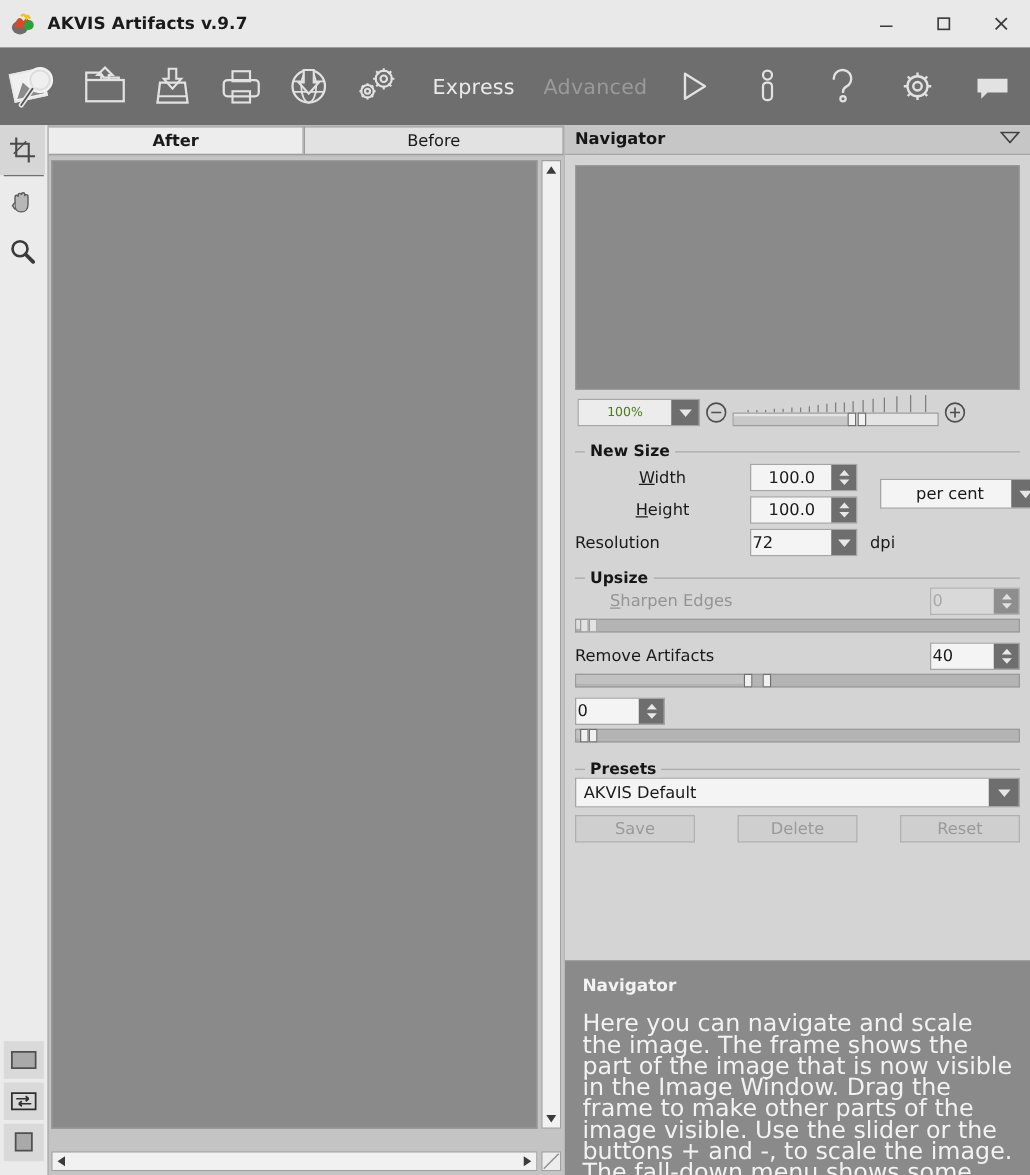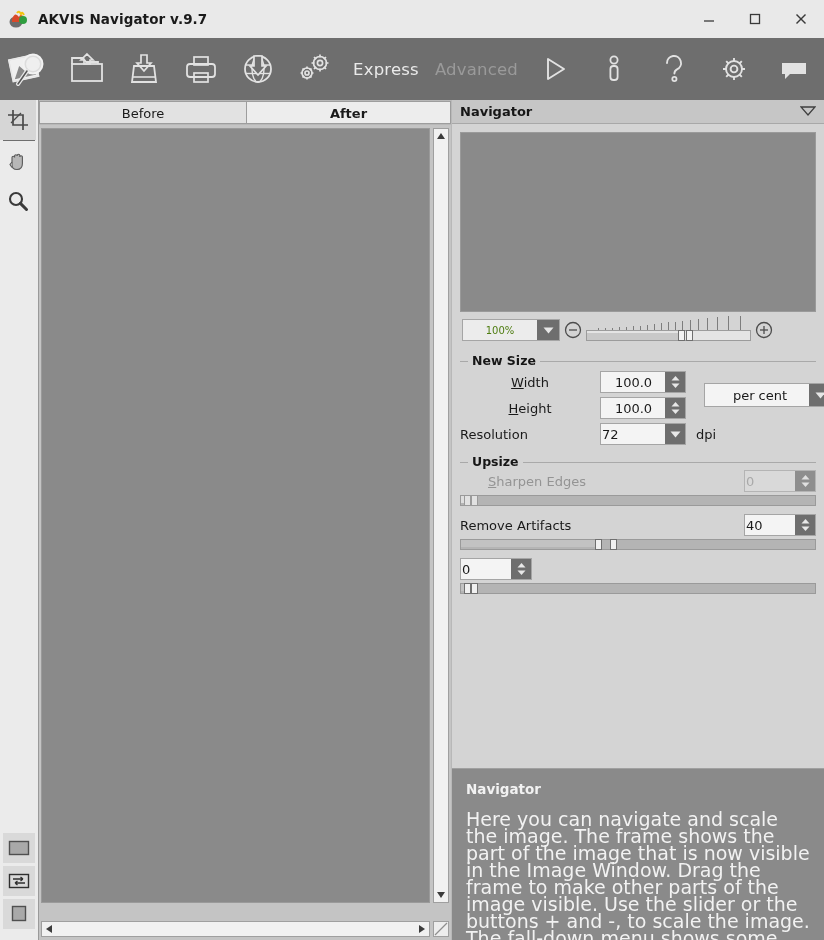--- a/index.html
+++ b/index.html
@@ -205,7 +205,7 @@
         <ellipse cx="15" cy="12" rx="4" ry="4" fill="#2f9e3f"></ellipse>
       </svg>
     </div>
-    <div class="title-text">AKVIS Navigator v.9.7</div>
+    <div class="title-text">AKVIS Artifacts v.9.7</div>
     <div class="win-btns">
       <div class="win-btn">
         <svg width="14" height="14" viewBox="0 0 14 14">

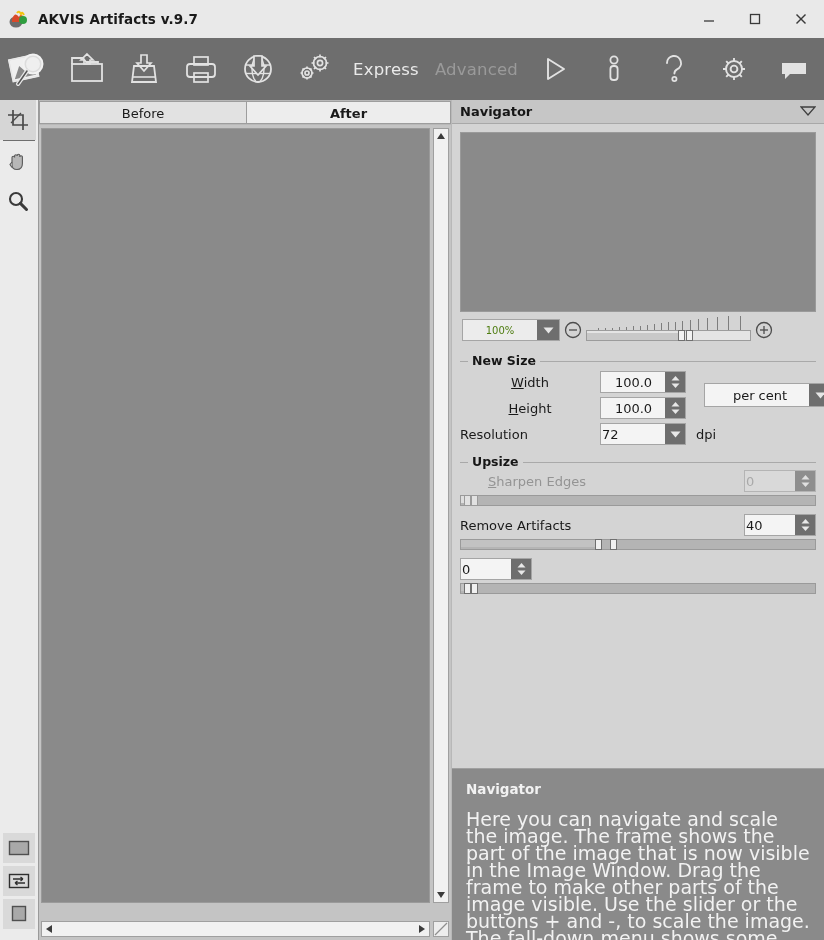--- a/index.html
+++ b/index.html
@@ -31,7 +31,7 @@
   .tb-icon{width:60px;height:62px;display:flex;align-items:center;justify-content:center;}
   .tb-icon.first{width:62px;}
   .tb-mode{
-    font-size:16.5px;color:#eaeaea;padding:0 6px;margin-left:4px;letter-spacing:.2px;
+    font-size:16.5px;color:#eaeaea;padding:0 6px;margin-left:11px;letter-spacing:.2px;
   }
   .tb-mode.inactive{color:#9a9a9a;}
   .tb-right{margin-left:auto;display:flex;align-items:center;}

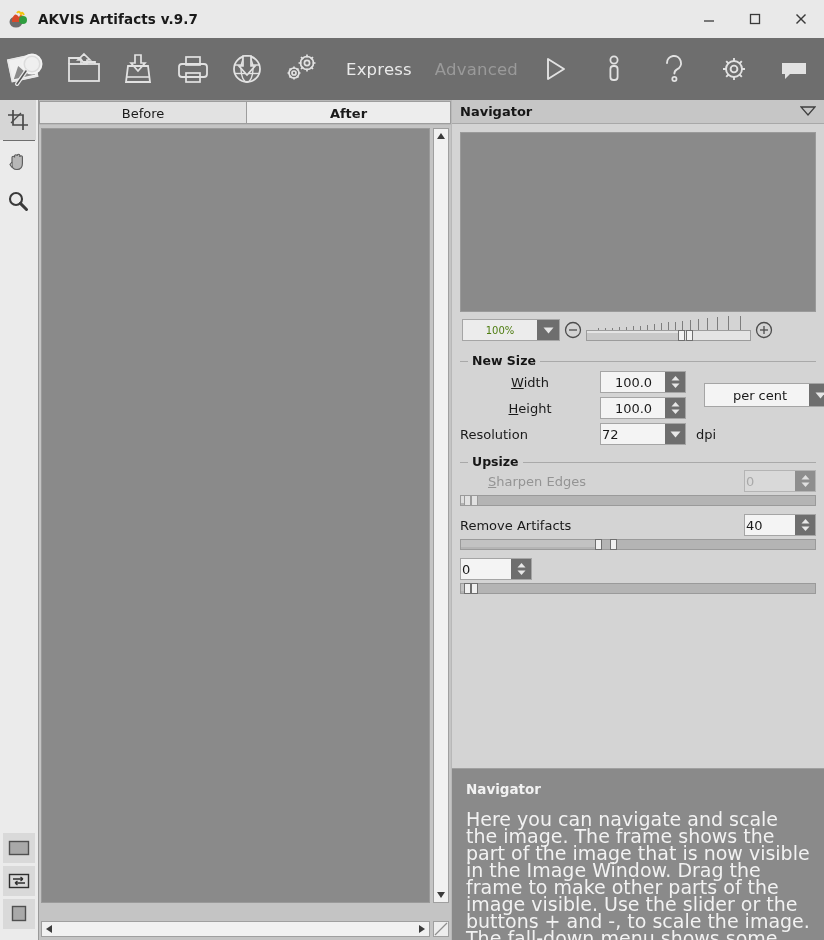--- a/index.html
+++ b/index.html
@@ -371,8 +371,8 @@
   </div>
 
   <div class="tabs">
+    <div class="tab after">After</div>
     <div class="tab before">Before</div>
-    <div class="tab after">After</div>
   </div>
 
   <div class="canvaswrap">

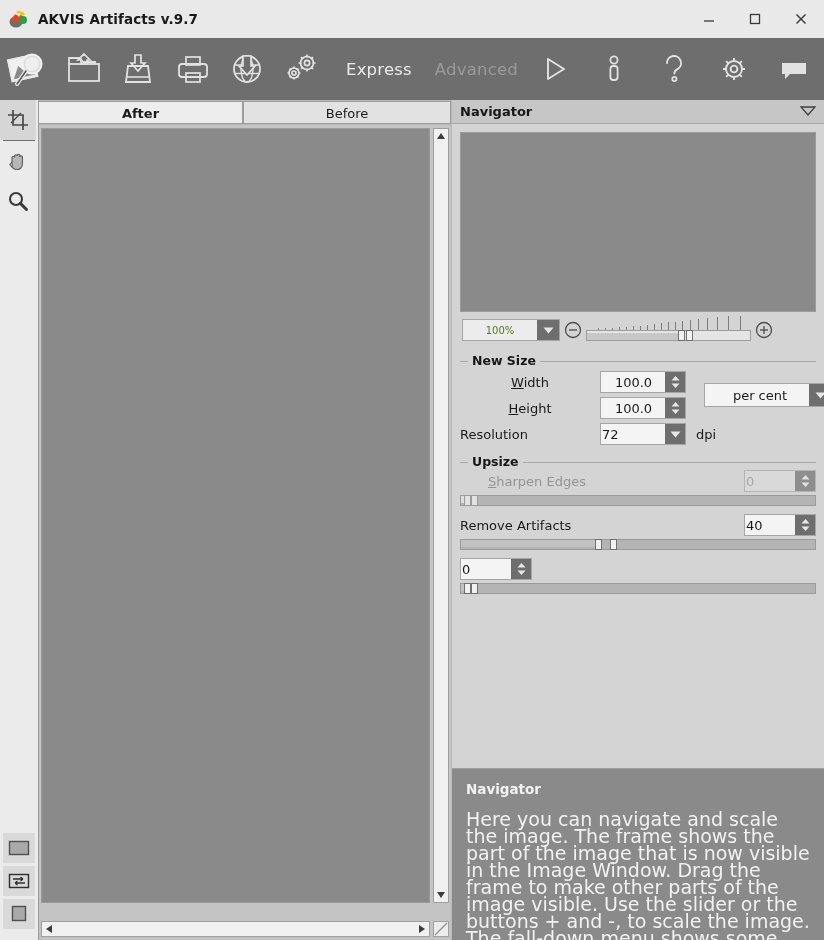--- a/index.html
+++ b/index.html
@@ -599,6 +599,25 @@
       </div>
     </div>
 
+    <div class="group">
+      <div class="gline"></div>
+      <div class="glabel">Presets</div>
+      <div class="gbody" style="padding-top:7px;">
+        <div class="preset-combo">
+          <span class="val">AKVIS Default</span>
+          <span class="arr">
+            <svg width="11" height="7" viewBox="0 0 11 7">
+                <polygon points="0.5,0.5 10.5,0.5 5.5,6.5" fill="#e6e6e6"></polygon>
+              </svg>
+          </span>
+        </div>
+        <div class="pbtns">
+          <div class="pbtn">Save</div>
+          <div class="pbtn">Delete</div>
+          <div class="pbtn">Reset</div>
+        </div>
+      </div>
+    </div>
 
     <div class="hints">
       <div class="hint-title">Navigator</div>

